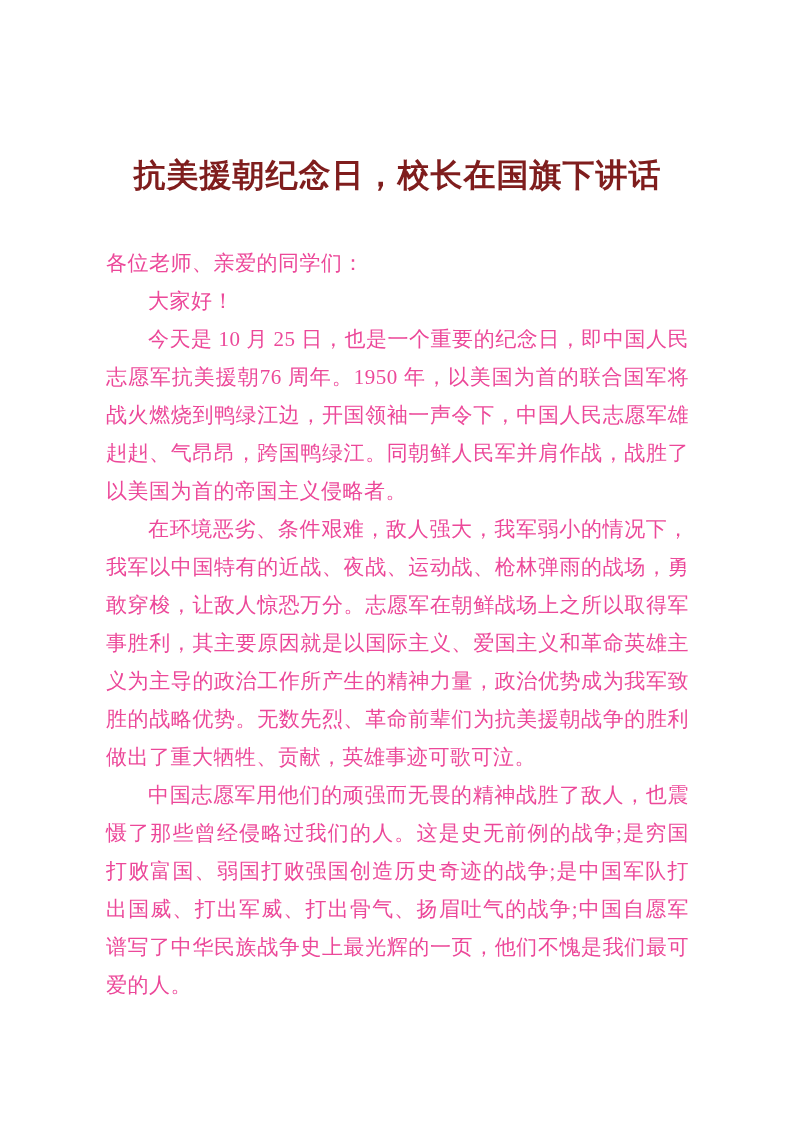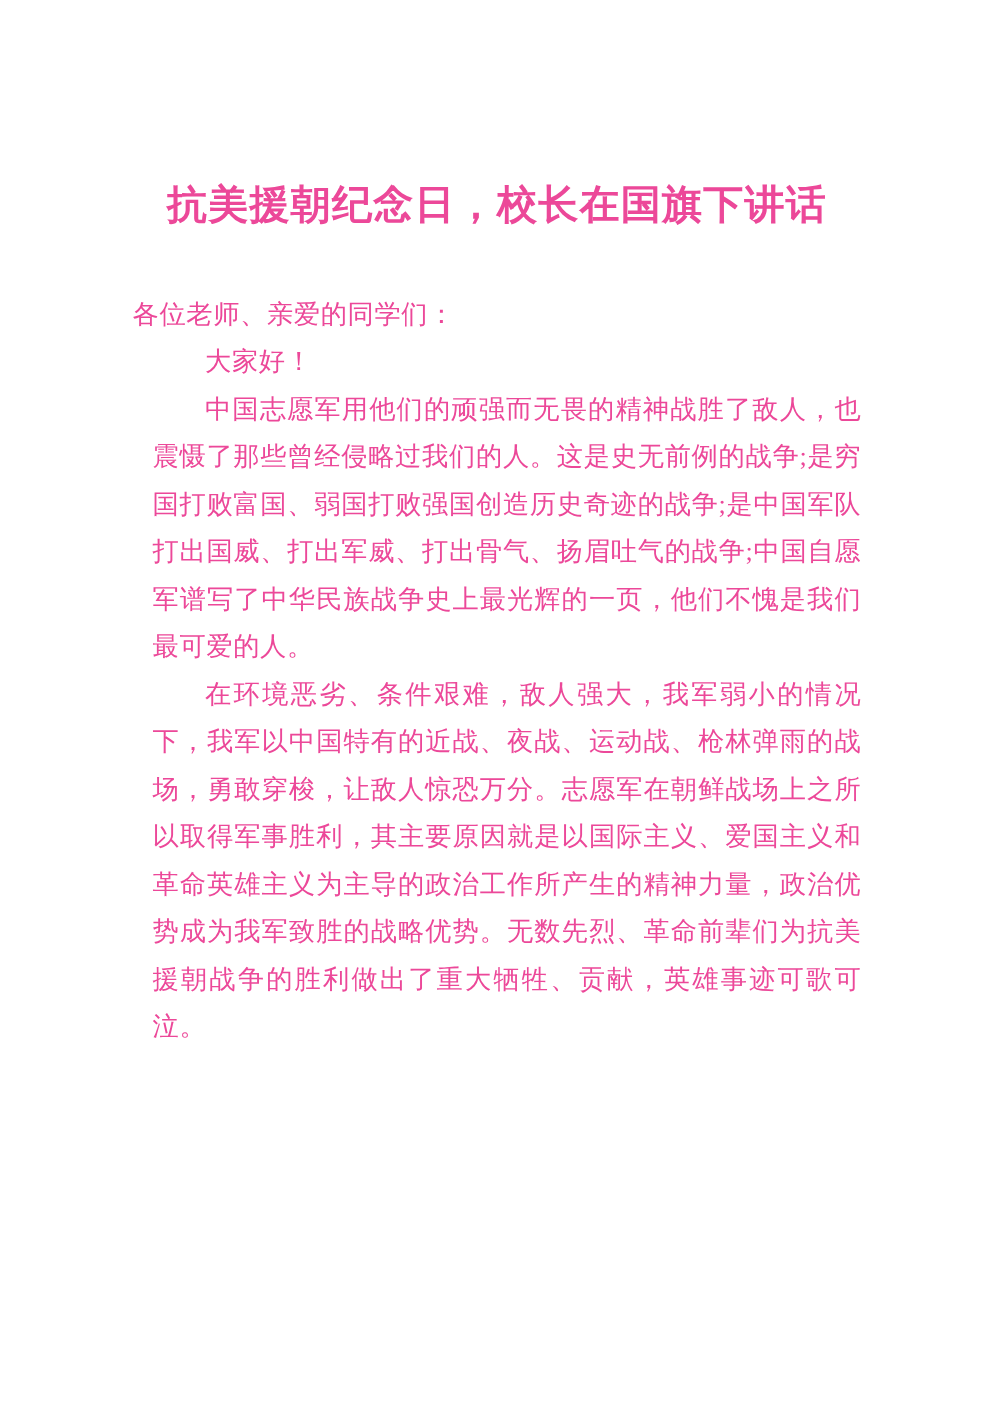--- a/index.html
+++ b/index.html
@@ -20,13 +20,13 @@
     color: #1c1c1c;
   }
   .doc-title {
-    margin: 0 0 48px 0;
+    margin: 12px 0 48px 0;
     font-size: 32px;
     line-height: 42px;
     font-weight: bold;
     text-align: center;
     letter-spacing: 1px;
-    color: #ec4899;
+    color: #7f1d1d;
     white-space: nowrap;
   }
   .doc-body {

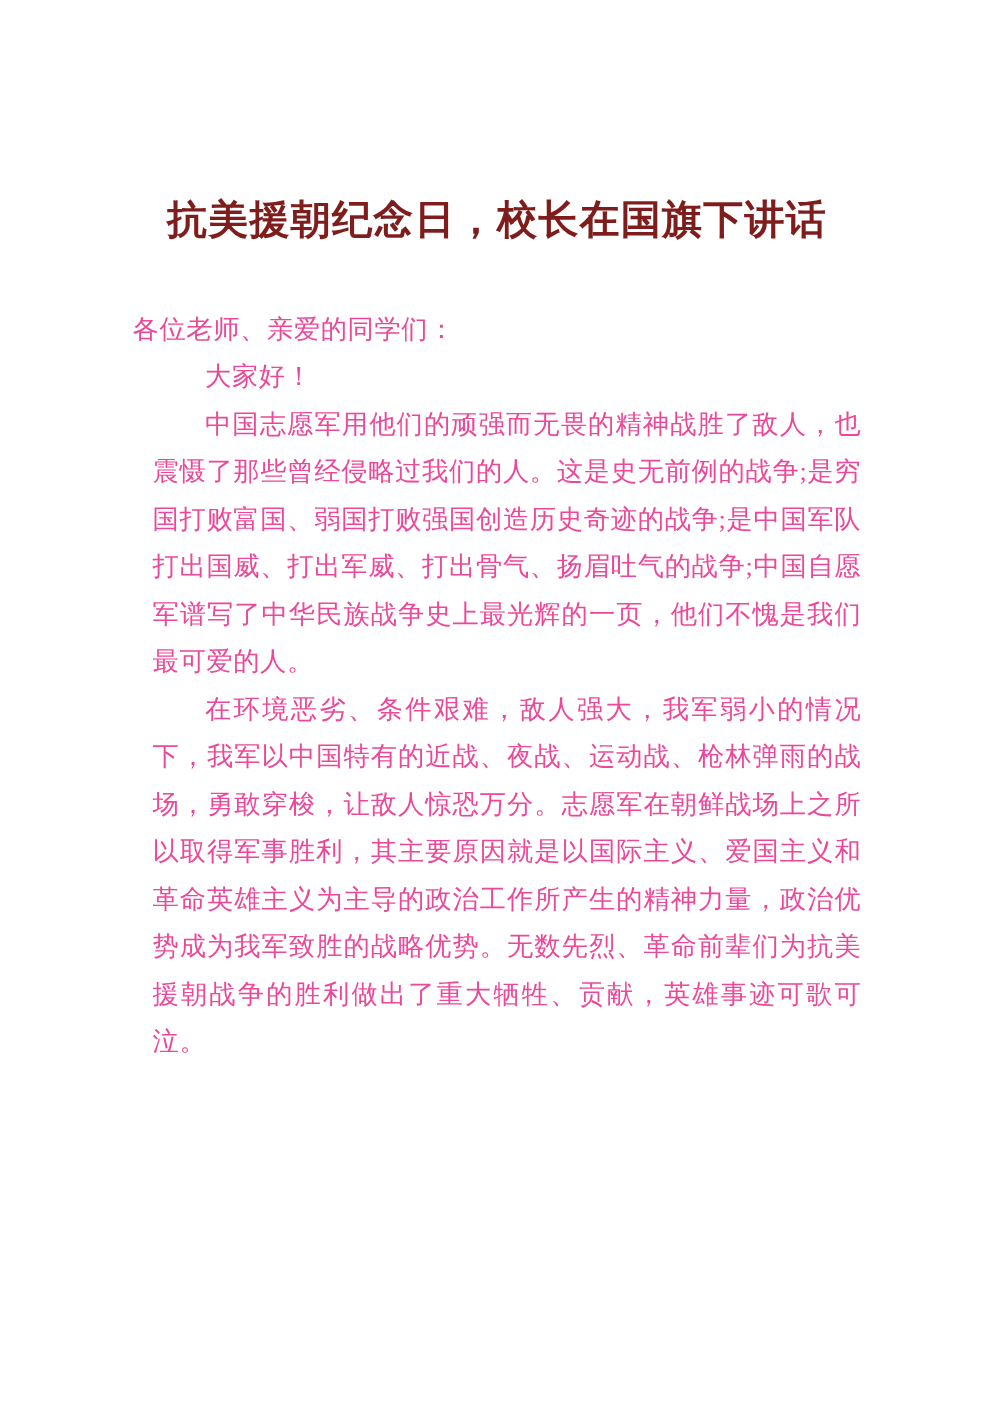--- a/index.html
+++ b/index.html
@@ -43,7 +43,6 @@
   }
   .para.indent {
     text-indent: 2em;
-    margin-left: 16px;
   }
 </style>
 </head>

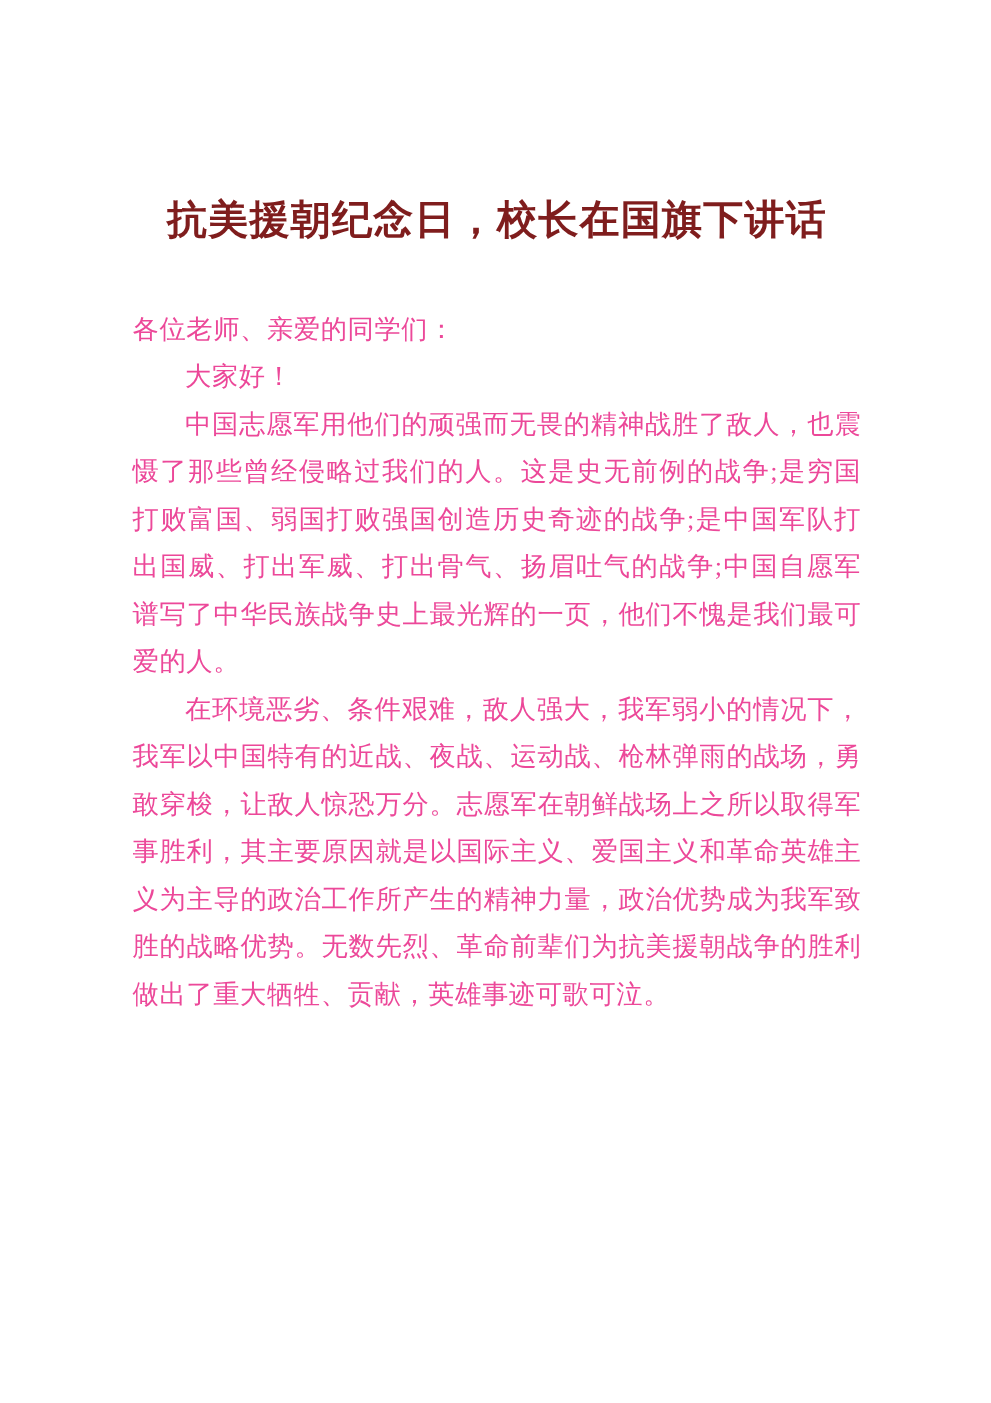--- a/index.html
+++ b/index.html
@@ -53,6 +53,7 @@
   <div class="doc-body">
       <p class="para">各位老师、亲爱的同学们：</p>
       <p class="para indent">大家好！</p>
+      <p class="para indent">今天是 10 月 25 日，也是一个重要的纪念日，即中国人民志愿军抗美援朝76 周年。1950 年，以美国为首的联合国军将战火燃烧到鸭绿江边，开国领袖一声令下，中国人民志愿军雄赳赳、气昂昂，跨国鸭绿江。同朝鲜人民军并肩作战，战胜了以美国为首的帝国主义侵略者。</p>
       <p class="para indent">中国志愿军用他们的顽强而无畏的精神战胜了敌人，也震慑了那些曾经侵略过我们的人。这是史无前例的战争;是穷国打败富国、弱国打败强国创造历史奇迹的战争;是中国军队打出国威、打出军威、打出骨气、扬眉吐气的战争;中国自愿军谱写了中华民族战争史上最光辉的一页，他们不愧是我们最可爱的人。</p>
       <p class="para indent">在环境恶劣、条件艰难，敌人强大，我军弱小的情况下，我军以中国特有的近战、夜战、运动战、枪林弹雨的战场，勇敢穿梭，让敌人惊恐万分。志愿军在朝鲜战场上之所以取得军事胜利，其主要原因就是以国际主义、爱国主义和革命英雄主义为主导的政治工作所产生的精神力量，政治优势成为我军致胜的战略优势。无数先烈、革命前辈们为抗美援朝战争的胜利做出了重大牺牲、贡献，英雄事迹可歌可泣。</p>
     </div>

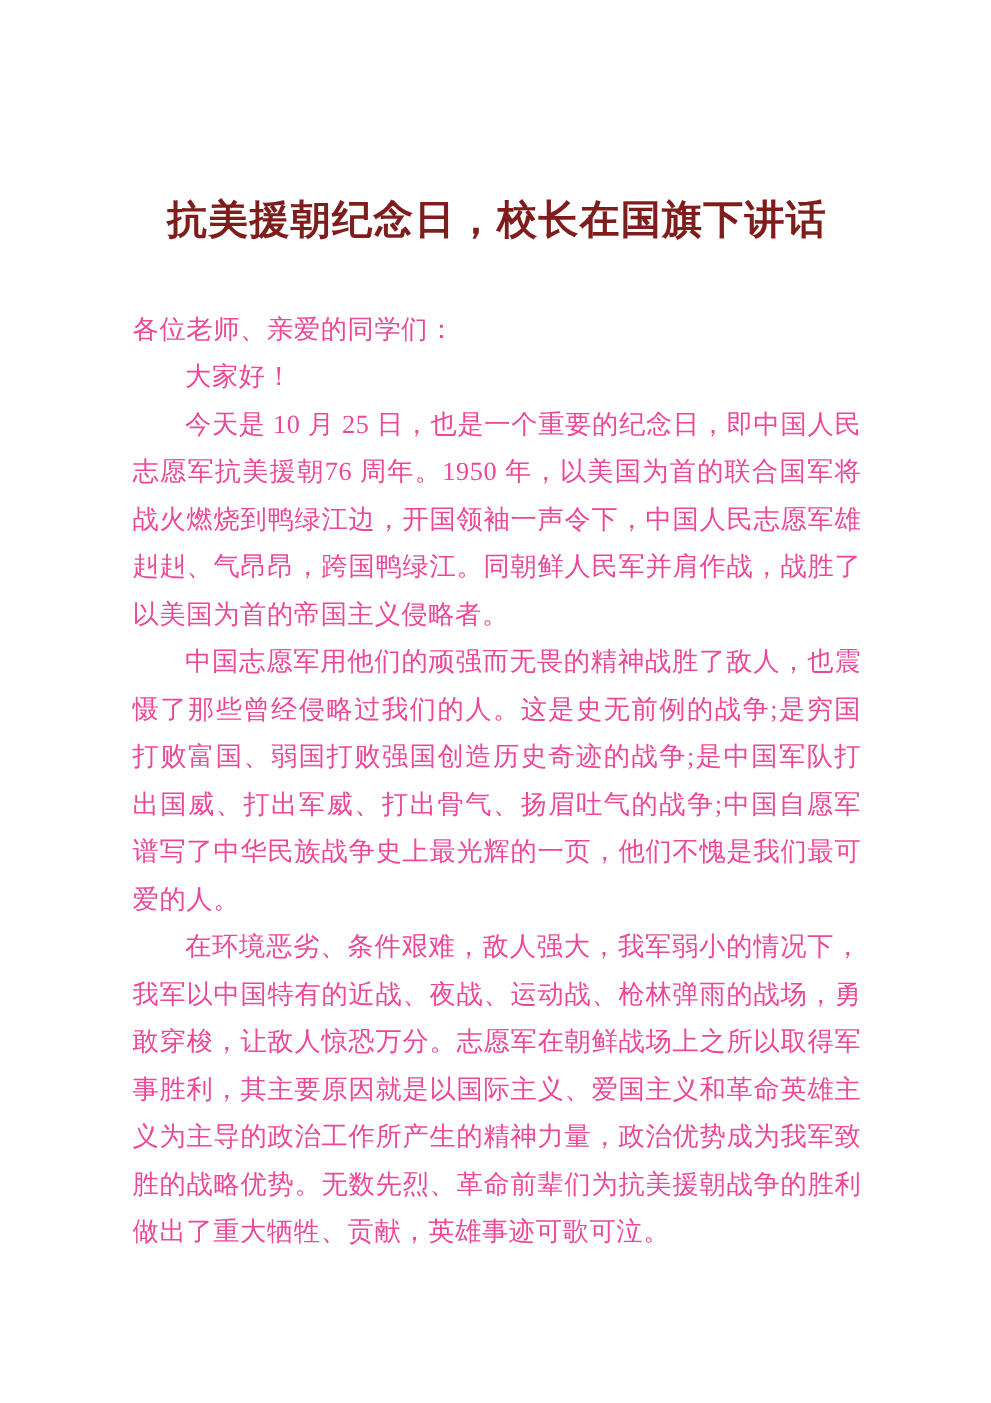--- a/index.html
+++ b/index.html
@@ -54,8 +54,8 @@
       <p class="para">各位老师、亲爱的同学们：</p>
       <p class="para indent">大家好！</p>
       <p class="para indent">今天是 10 月 25 日，也是一个重要的纪念日，即中国人民志愿军抗美援朝76 周年。1950 年，以美国为首的联合国军将战火燃烧到鸭绿江边，开国领袖一声令下，中国人民志愿军雄赳赳、气昂昂，跨国鸭绿江。同朝鲜人民军并肩作战，战胜了以美国为首的帝国主义侵略者。</p>
+      <p class="para indent">在环境恶劣、条件艰难，敌人强大，我军弱小的情况下，我军以中国特有的近战、夜战、运动战、枪林弹雨的战场，勇敢穿梭，让敌人惊恐万分。志愿军在朝鲜战场上之所以取得军事胜利，其主要原因就是以国际主义、爱国主义和革命英雄主义为主导的政治工作所产生的精神力量，政治优势成为我军致胜的战略优势。无数先烈、革命前辈们为抗美援朝战争的胜利做出了重大牺牲、贡献，英雄事迹可歌可泣。</p>
       <p class="para indent">中国志愿军用他们的顽强而无畏的精神战胜了敌人，也震慑了那些曾经侵略过我们的人。这是史无前例的战争;是穷国打败富国、弱国打败强国创造历史奇迹的战争;是中国军队打出国威、打出军威、打出骨气、扬眉吐气的战争;中国自愿军谱写了中华民族战争史上最光辉的一页，他们不愧是我们最可爱的人。</p>
-      <p class="para indent">在环境恶劣、条件艰难，敌人强大，我军弱小的情况下，我军以中国特有的近战、夜战、运动战、枪林弹雨的战场，勇敢穿梭，让敌人惊恐万分。志愿军在朝鲜战场上之所以取得军事胜利，其主要原因就是以国际主义、爱国主义和革命英雄主义为主导的政治工作所产生的精神力量，政治优势成为我军致胜的战略优势。无数先烈、革命前辈们为抗美援朝战争的胜利做出了重大牺牲、贡献，英雄事迹可歌可泣。</p>
     </div>
 </div>
 

